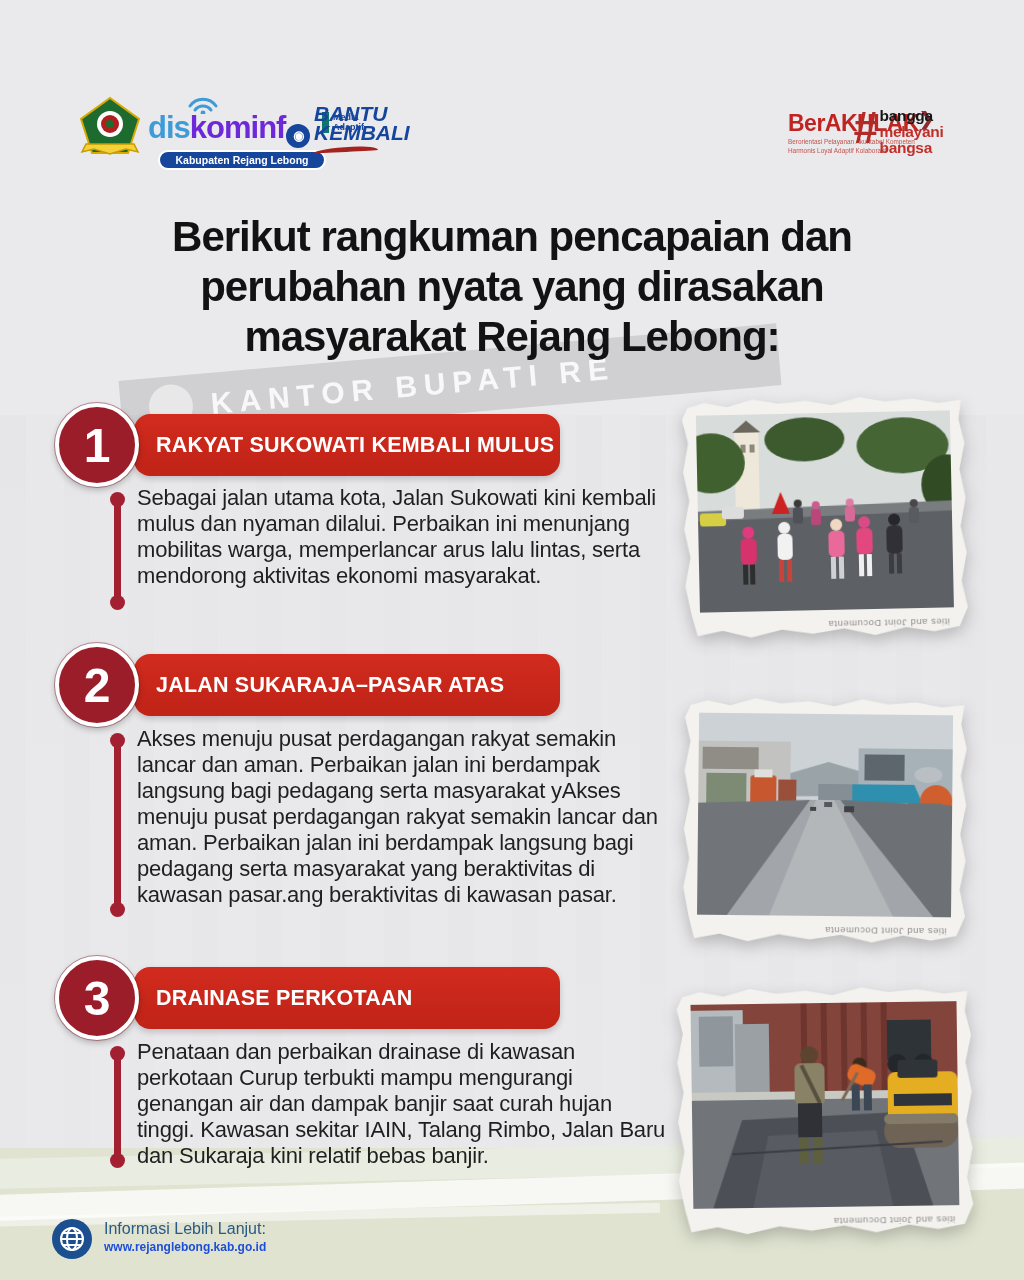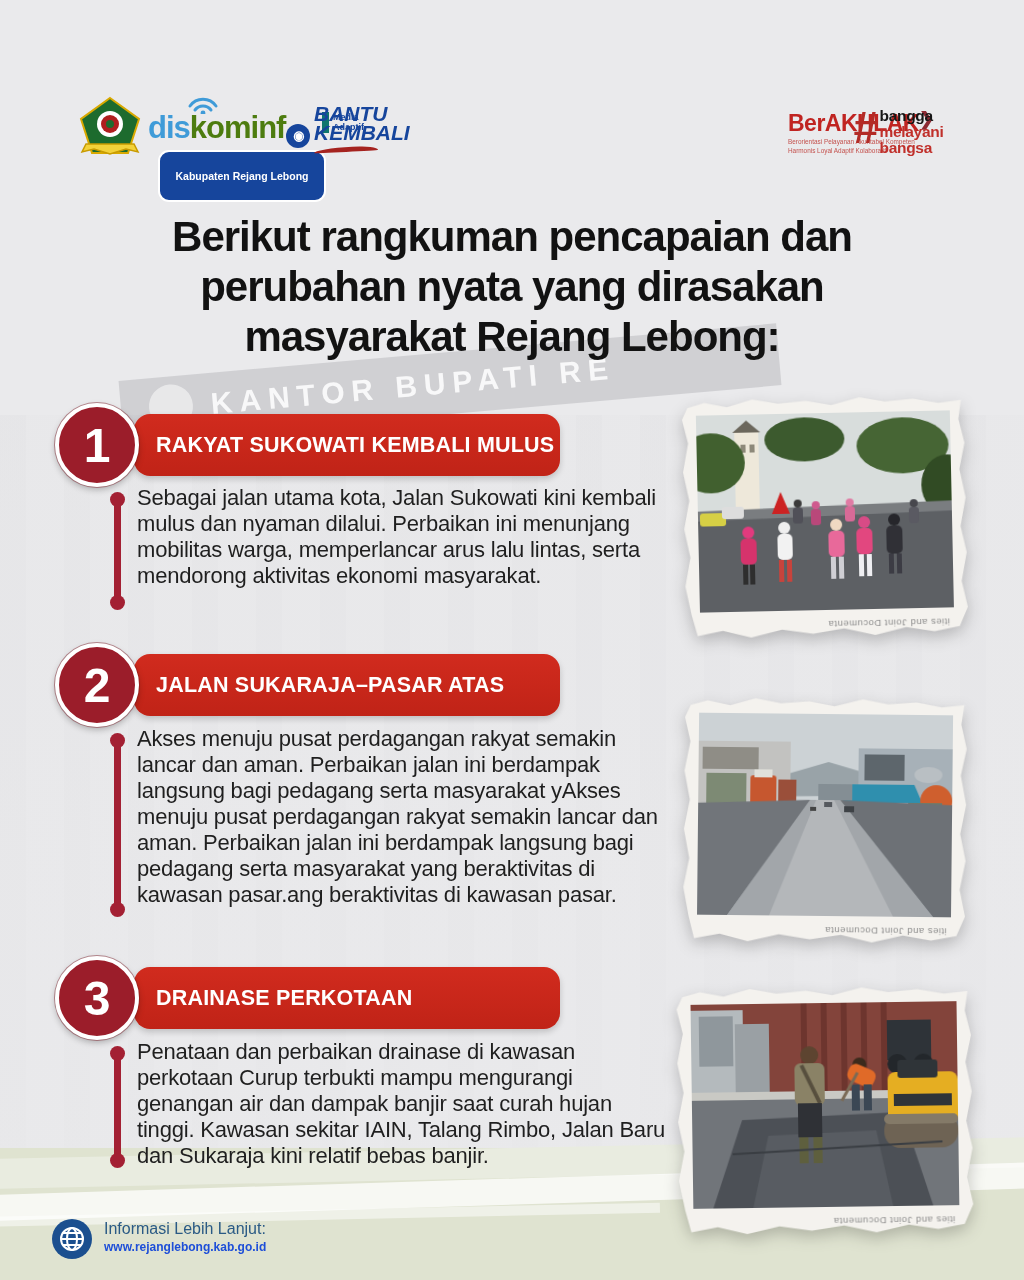--- a/index.html
+++ b/index.html
@@ -41,7 +41,7 @@
   .disko-wifi { position:absolute; left:38px; top:-2px; }
   .disko-word { position:relative; top:14px; font-weight:bold; font-size:31px; letter-spacing:-1px; line-height:1; }
   .disko-word .p1 { color:#3f9bd8; }
-  .disko-word .p2 { color:#4d7c0f; }
+  .disko-word .p2 { color:#6d28d9; }
   .disko-o { display:inline-block; width:24px; height:24px; border-radius:50%;
     background:#16459c; position:relative; top:2px; margin-left:1px;
     color:#fff; font-size:13px; text-align:center; line-height:24px; }

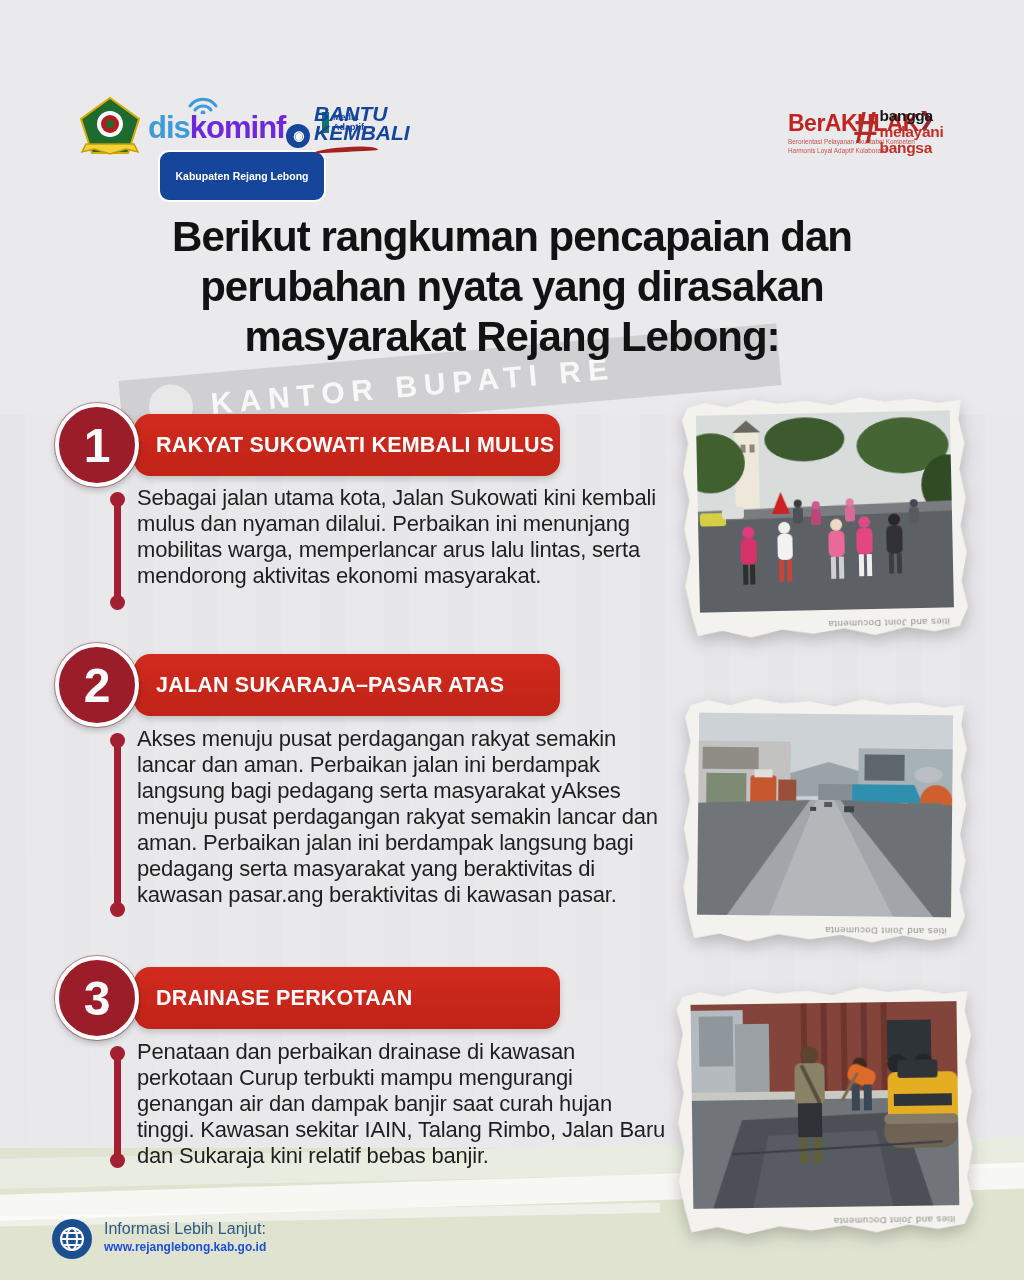--- a/index.html
+++ b/index.html
@@ -49,7 +49,7 @@
     padding-left:4px; font-size:9px; color:#16459c; font-weight:bold; line-height:1.15; }
   .disko-pill { position:relative; top:18px; left:10px; width:168px; background:#16459c;
     border:2px solid #fff; border-radius:11px; color:#fff; font-weight:bold;
-    font-size:10.5px; text-align:center; padding:18px 0; }
+    font-size:10.5px; text-align:center; padding:2px 0; }
   .bantu { position:absolute; left:314px; top:104px; color:#16459c; font-weight:bold;
     font-style:italic; font-size:21px; line-height:.92; letter-spacing:0; }
   .bantu-swoosh { width:64px; height:5px; background:#a5231f; border-radius:60% 40% 50% 50%/90% 90% 10% 10%;

